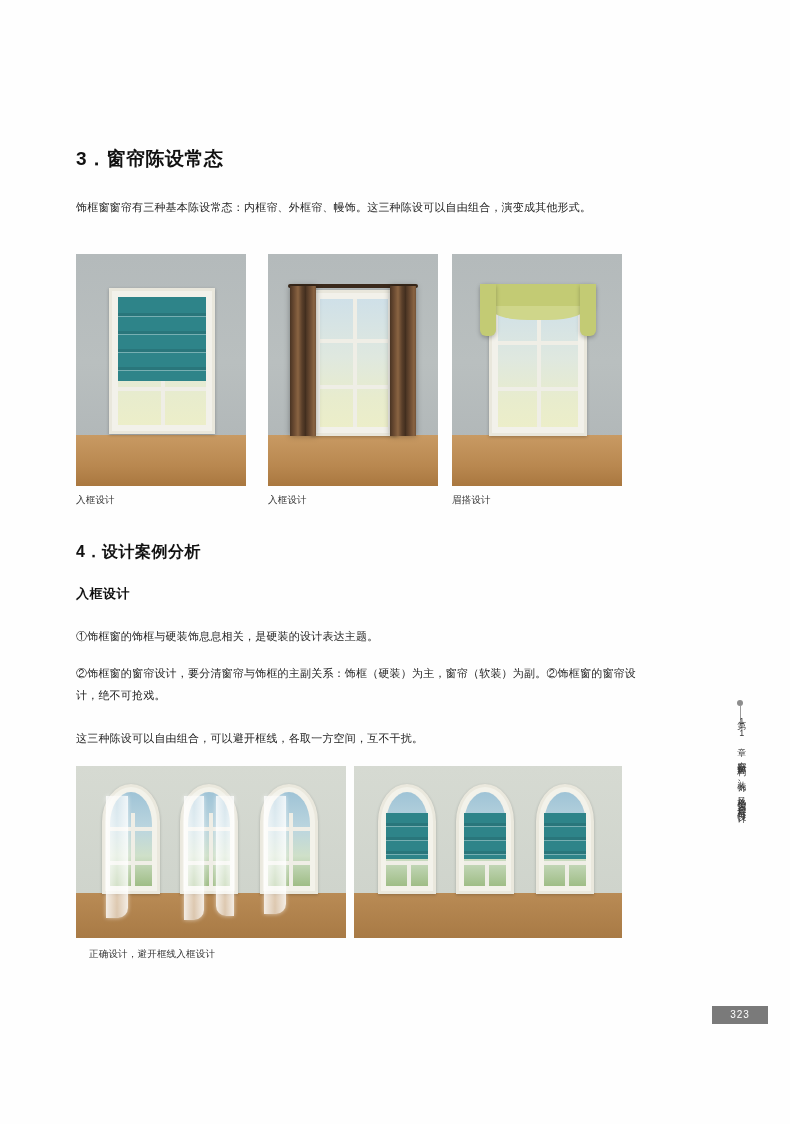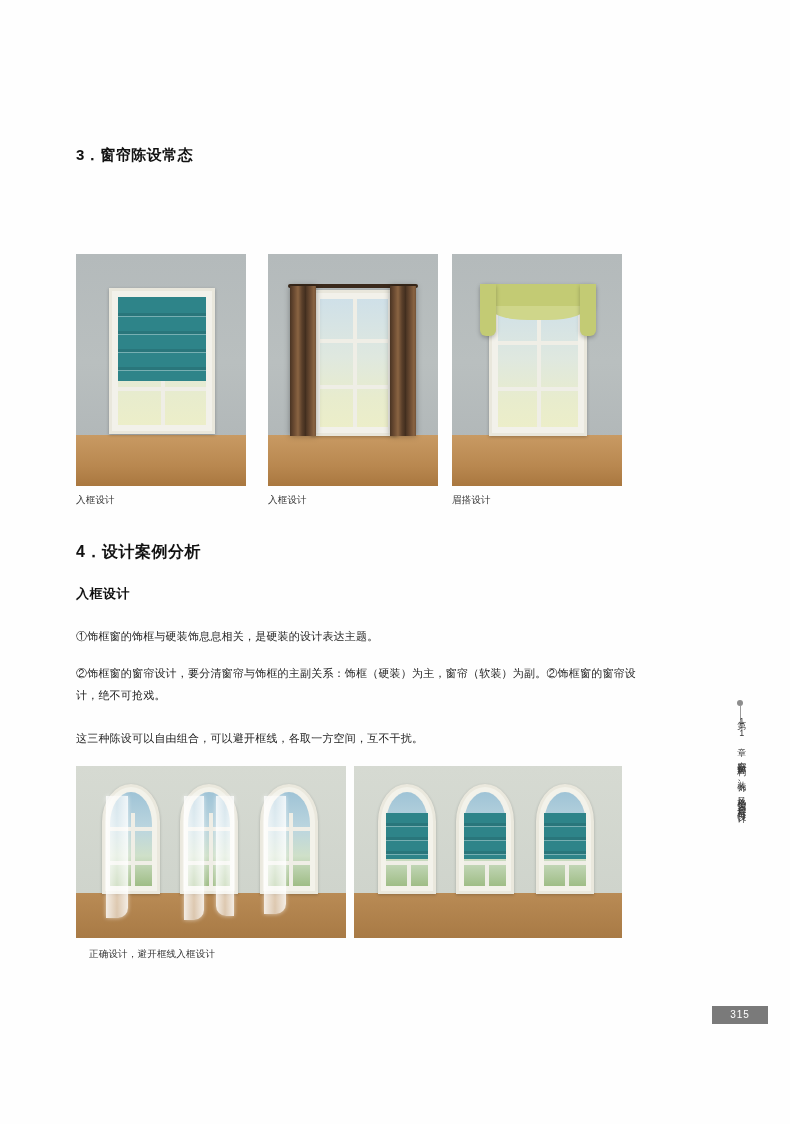--- a/index.html
+++ b/index.html
@@ -24,7 +24,7 @@
   
   .h-section {
     position: absolute;
-    font-size: 15px;
+    font-size: 19px;
     font-weight: bold;
     letter-spacing: 0.5px;
     color: #111;

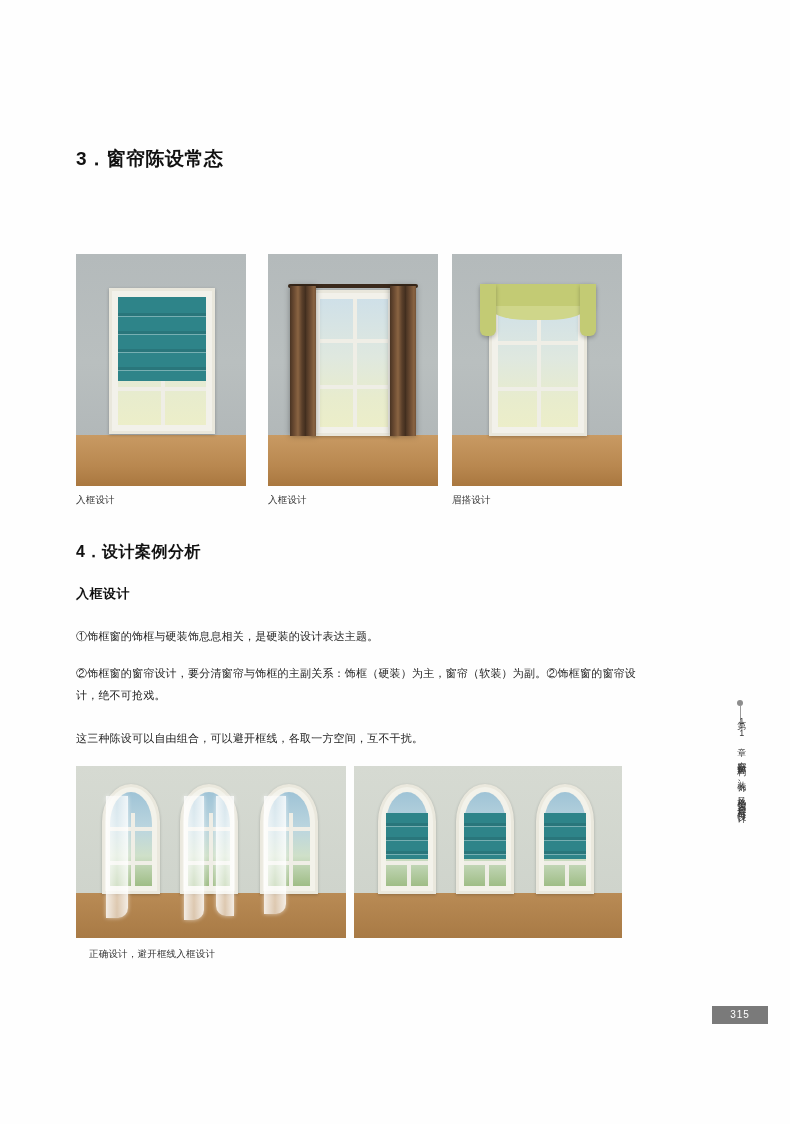--- a/index.html
+++ b/index.html
@@ -198,6 +198,7 @@
 
   <div class="h-section" style="left:76px; top:146px;">3．窗帘陈设常态</div>
 
+  <div class="para" style="left:76px; top:196px; width:560px;">饰框窗窗帘有三种基本陈设常态：内框帘、外框帘、幔饰。这三种陈设可以自由组合，演变成其他形式。</div>
 
   <div class="fig" style="left:76px; top:254px; width:170px; height:232px;">
     <div class="wall"></div>

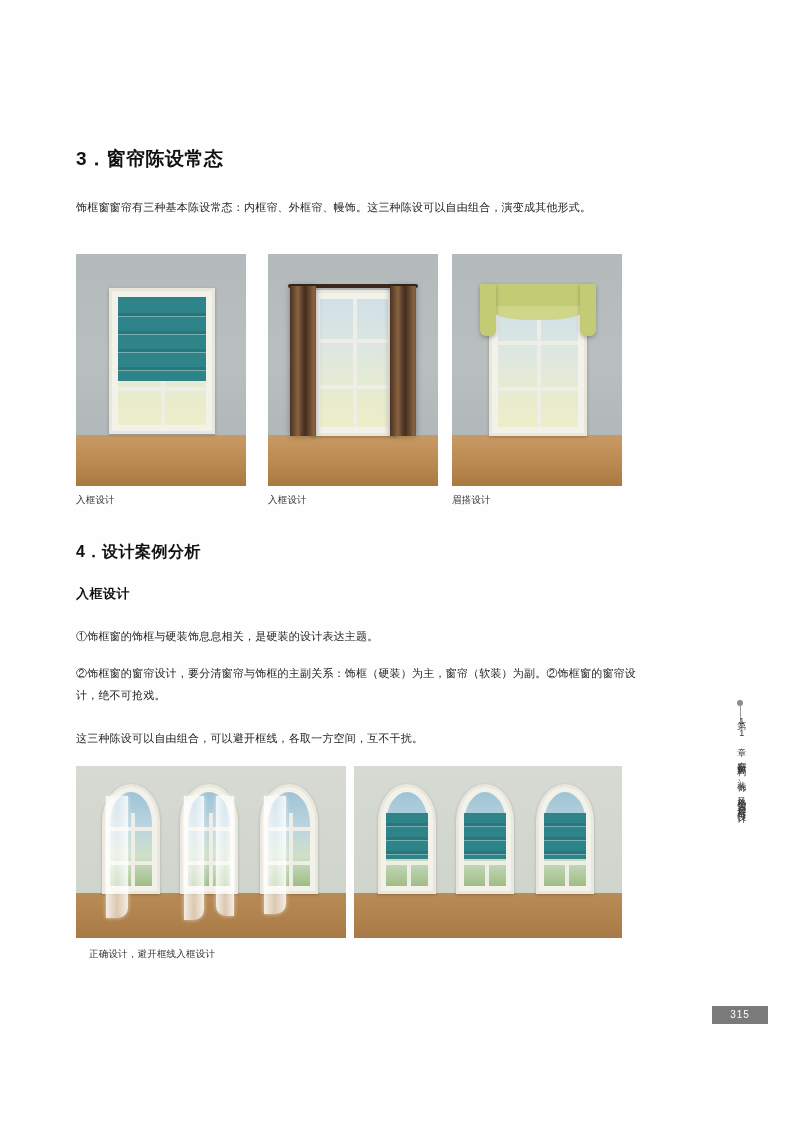--- a/index.html
+++ b/index.html
@@ -351,7 +351,7 @@
   <div class="tab-line" style="left:740px; top:706px; height:20px;"></div>
   <div class="side-tab" style="left:735px; top:714px; height:240px;">第11章 窗型解构—装饰、风格类窗户分析与设计</div>
 
-  <div class="page-num" style="left:712px; top:1006px; width:56px; height:18px;">315</div>
+  <div class="page-num" style="left:712px; top:1006px; width:56px; height:18px;">323</div>
 
 </div>
 

